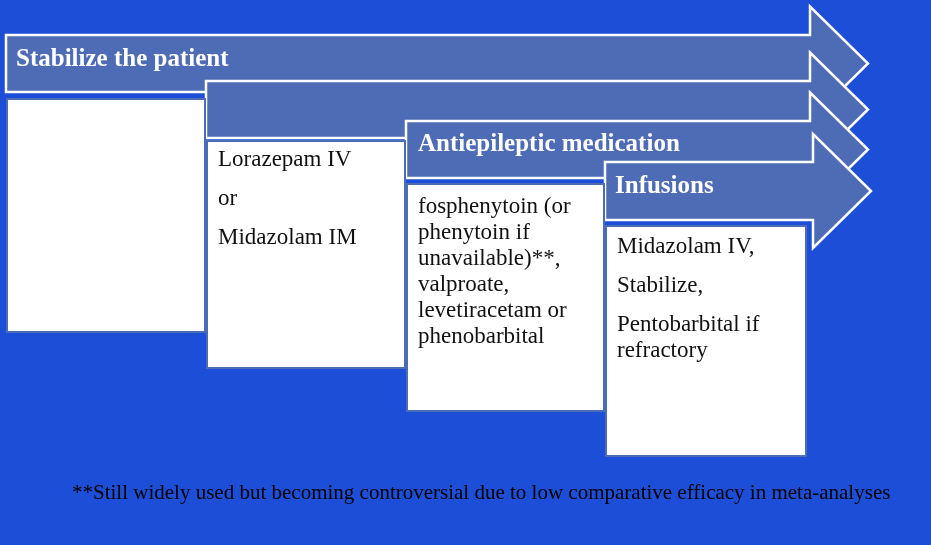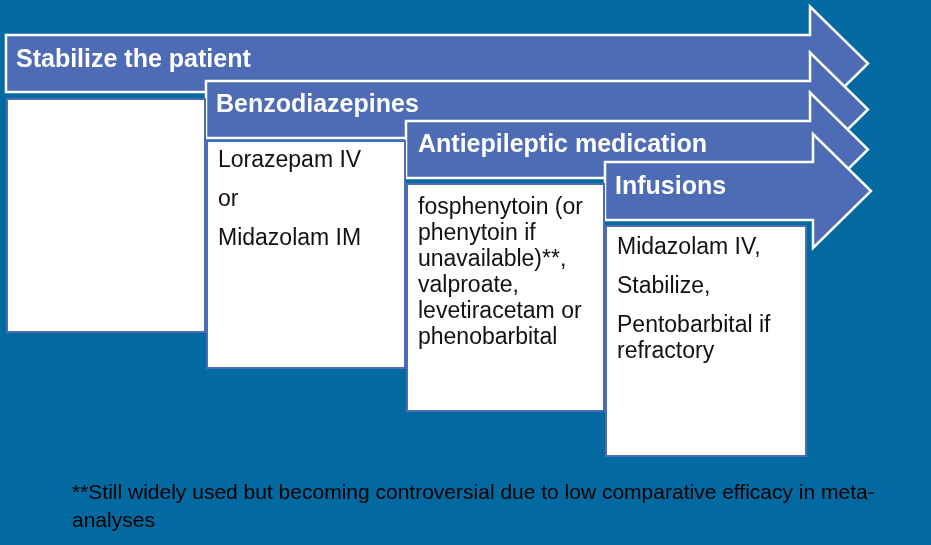--- a/index.html
+++ b/index.html
@@ -7,9 +7,9 @@
     position: relative;
     width: 931px;
     height: 545px;
-    background: #0369a1;
+    background: #1d4ed8;
     overflow: hidden;
-    font-family: Liberation Sans, sans-serif;
+    font-family: Liberation Serif, serif;
   }
   .arrow-layer {
     position: absolute;

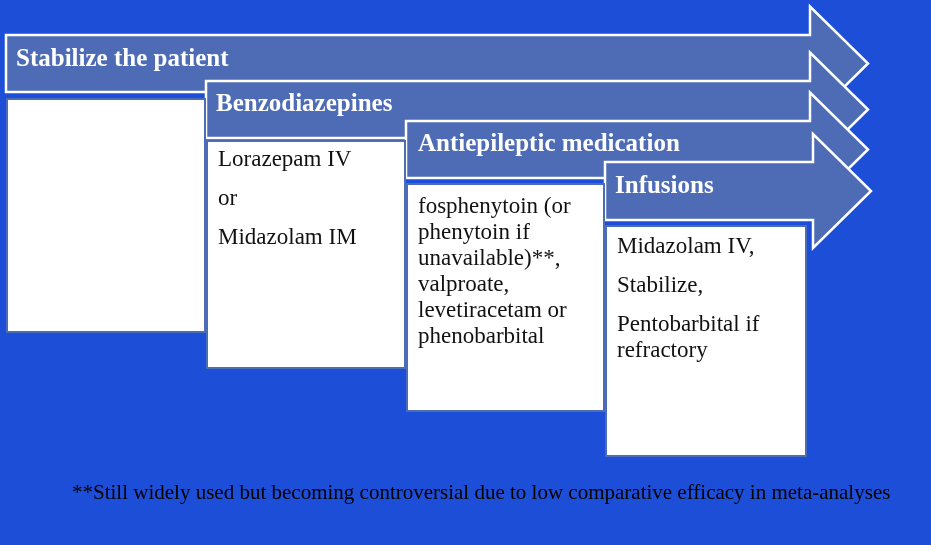--- a/index.html
+++ b/index.html
@@ -66,7 +66,6 @@
   </svg>
 
   <div class="arrow-label" style="left:16px; top:43px;">Stabilize the patient</div>
-  <div class="arrow-label" style="left:216px; top:88px;">Benzodiazepines</div>
   <div class="arrow-label" style="left:418px; top:128px;">Antiepileptic medication</div>
   <div class="arrow-label" style="left:615px; top:170px;">Infusions</div>
 

